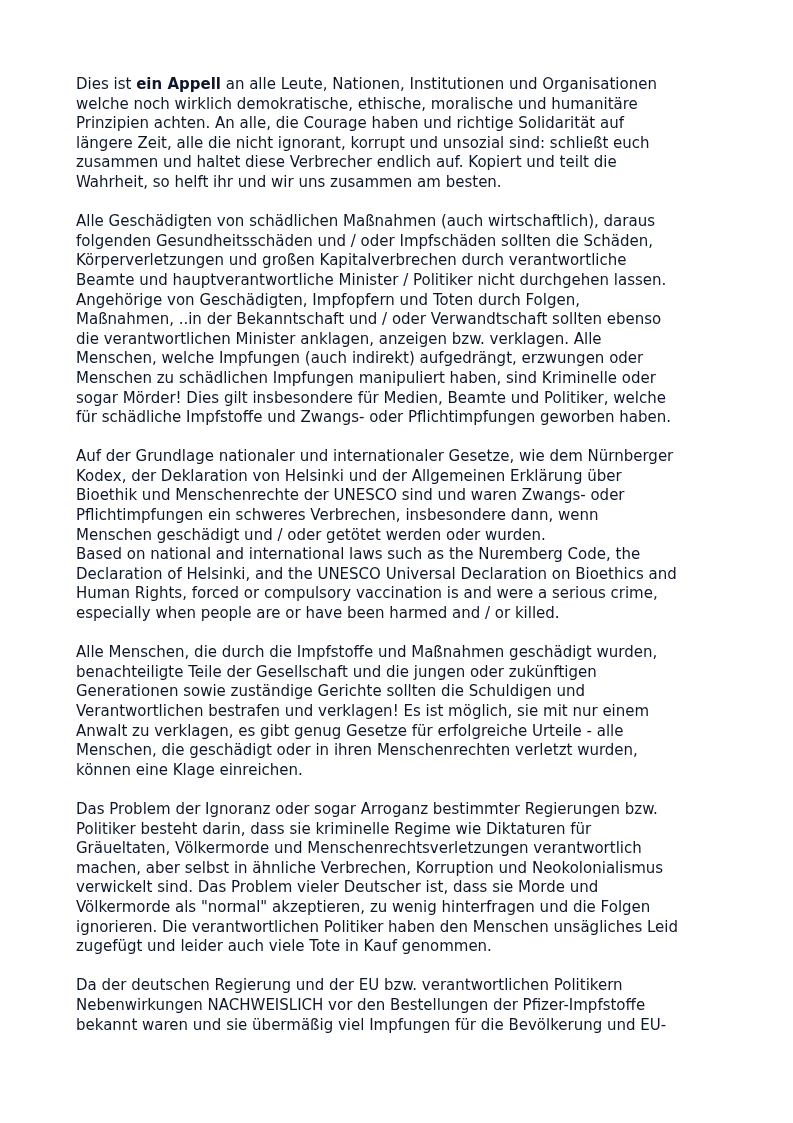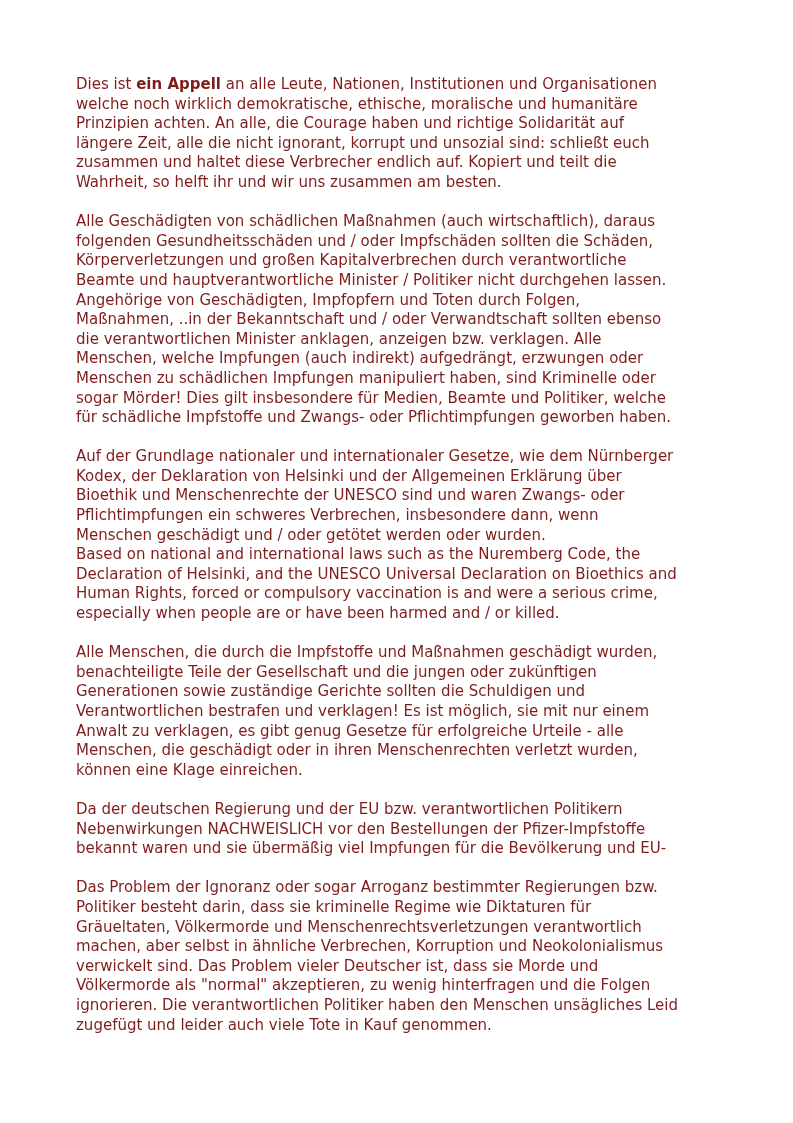--- a/index.html
+++ b/index.html
@@ -20,7 +20,7 @@
     font-family: "DejaVu Sans", sans-serif;
     font-size: 15px;
     line-height: 19.6px;
-    color: #7f1d1d;
+    color: #0f172a;
     max-width: 697px;
   }
   .para {

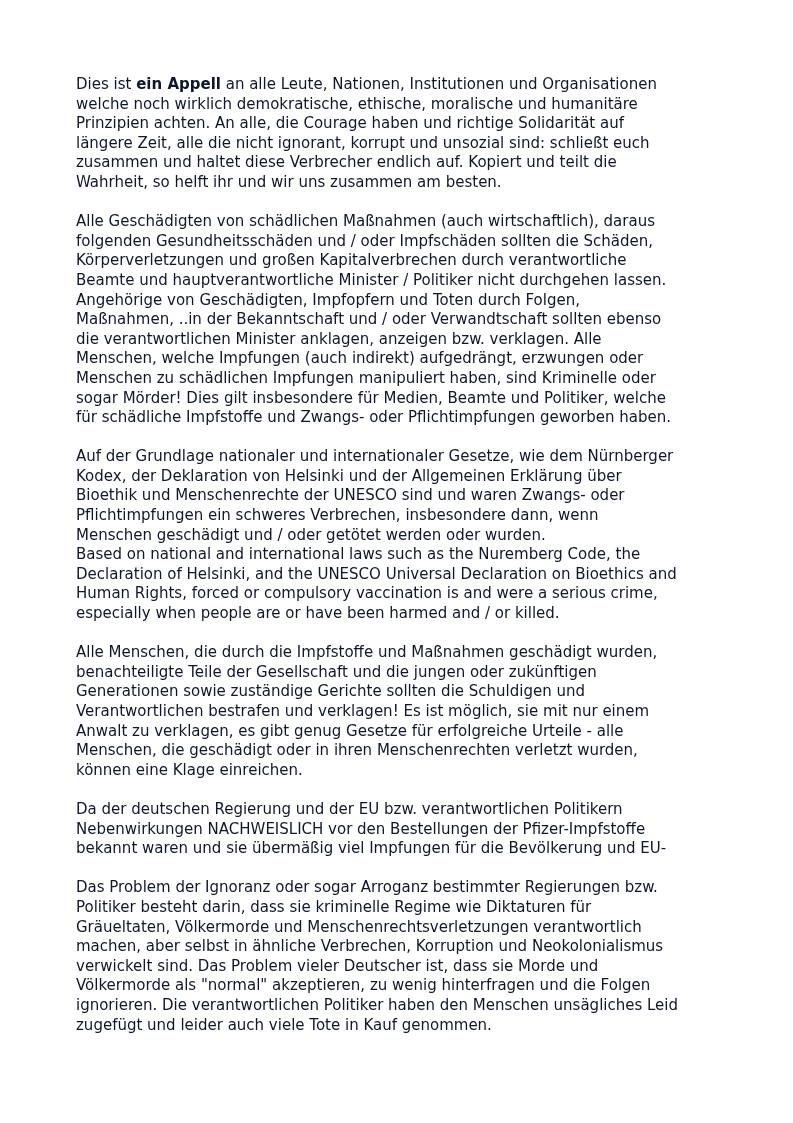--- a/index.html
+++ b/index.html
@@ -69,9 +69,6 @@
 Anwalt zu verklagen, es gibt genug Gesetze für erfolgreiche Urteile - alle
 Menschen, die geschädigt oder in ihren Menschenrechten verletzt wurden,
 können eine Klage einreichen.</span></p>
-      <p class="para"><span class="">Da der deutschen Regierung und der EU bzw. verantwortlichen Politikern
-Nebenwirkungen NACHWEISLICH vor den Bestellungen der Pfizer-Impfstoffe
-bekannt waren und sie übermäßig viel Impfungen für die Bevölkerung und EU-</span></p>
       <p class="para"><span class="">Das Problem der Ignoranz oder sogar Arroganz bestimmter Regierungen bzw.
 Politiker besteht darin, dass sie kriminelle Regime wie Diktaturen für
 Gräueltaten, Völkermorde und Menschenrechtsverletzungen verantwortlich
@@ -80,6 +77,9 @@
 Völkermorde als "normal" akzeptieren, zu wenig hinterfragen und die Folgen
 ignorieren. Die verantwortlichen Politiker haben den Menschen unsägliches Leid
 zugefügt und leider auch viele Tote in Kauf genommen.</span></p>
+      <p class="para"><span class="">Da der deutschen Regierung und der EU bzw. verantwortlichen Politikern
+Nebenwirkungen NACHWEISLICH vor den Bestellungen der Pfizer-Impfstoffe
+bekannt waren und sie übermäßig viel Impfungen für die Bevölkerung und EU-</span></p>
     </div>
 </div>
 

